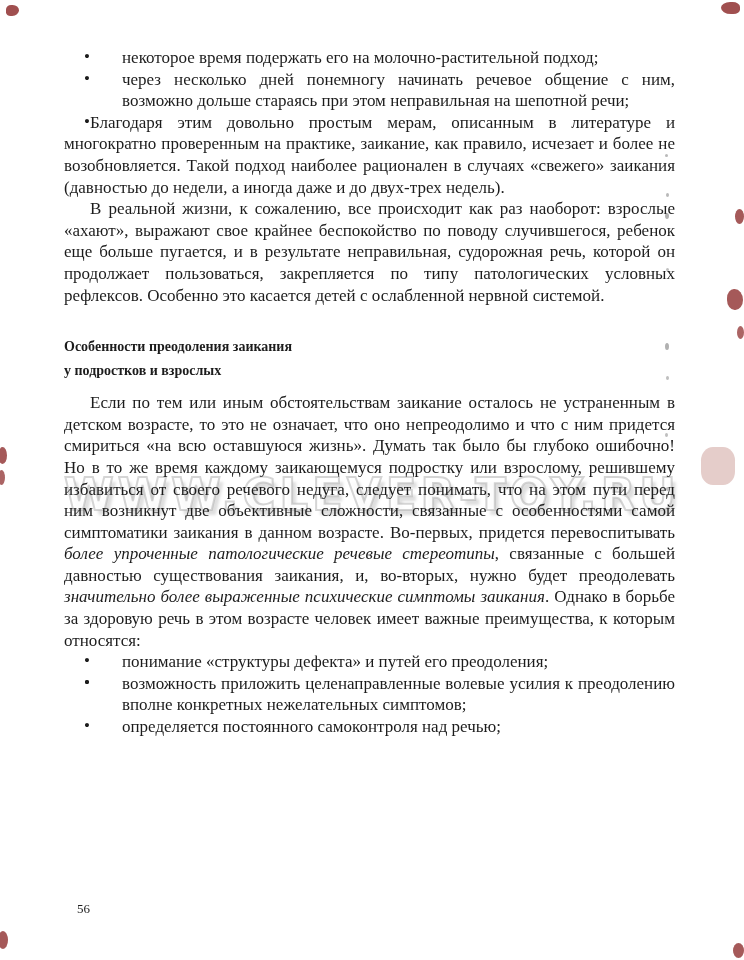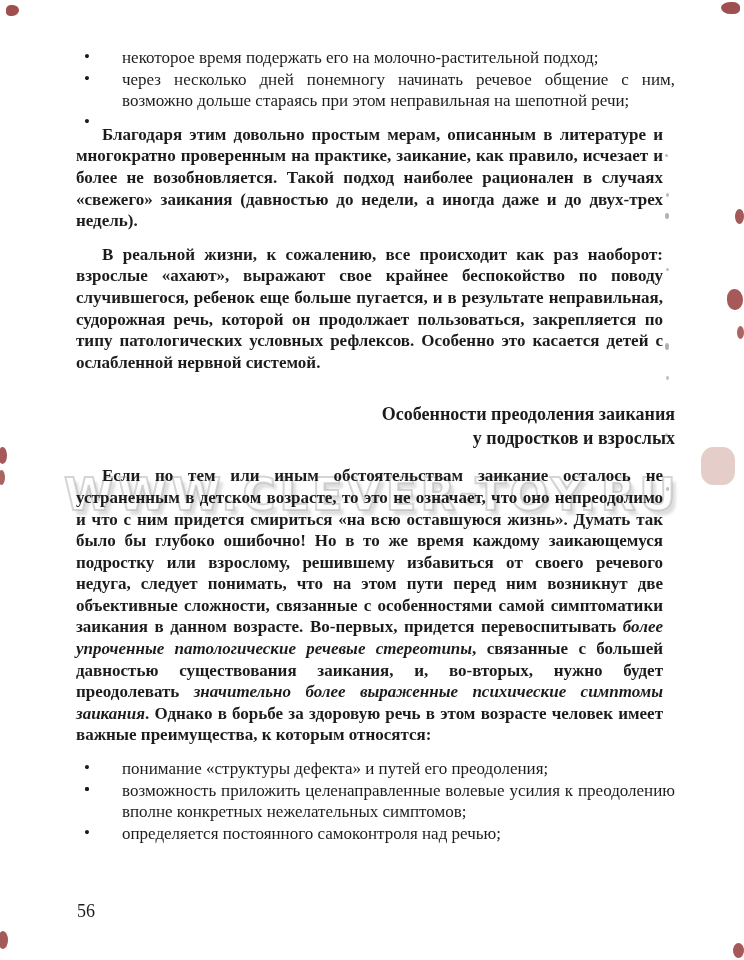--- a/index.html
+++ b/index.html
@@ -38,7 +38,7 @@
   .bullets { list-style:none; margin:0; padding:0; }
   .li { position:relative; padding-left:58px; }
   .marker { position:absolute; left:20px; top:-1px; }
-  .para { margin:12px; text-indent:26px;font-weight:bold; }
+  .para { margin:0; text-indent:26px; }
   .heading {
     margin:29px 0 15px 0;
     text-align:right;

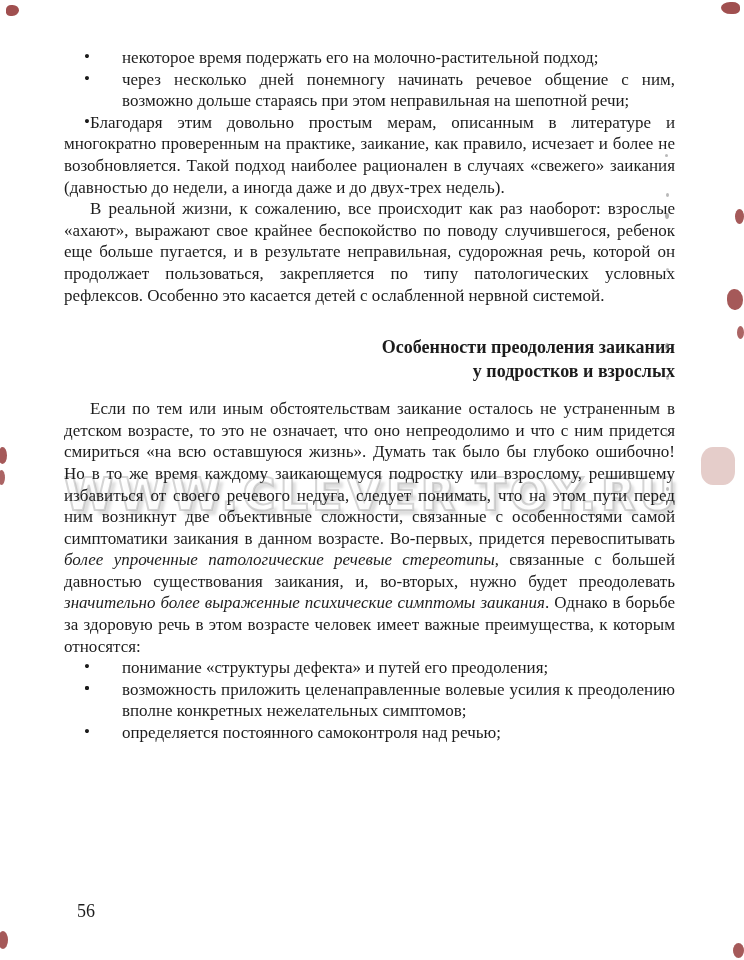--- a/index.html
+++ b/index.html
@@ -40,9 +40,9 @@
   .marker { position:absolute; left:20px; top:-1px; }
   .para { margin:0; text-indent:26px; }
   .heading {
-    margin:29px 0 15px 0;
-    text-align:right;
-    font-size:18px;
+    margin:29px 0 9px 0;
+    text-align:left;
+    font-size:14px;
     font-weight:bold;
     line-height:24px;
     text-indent:0;

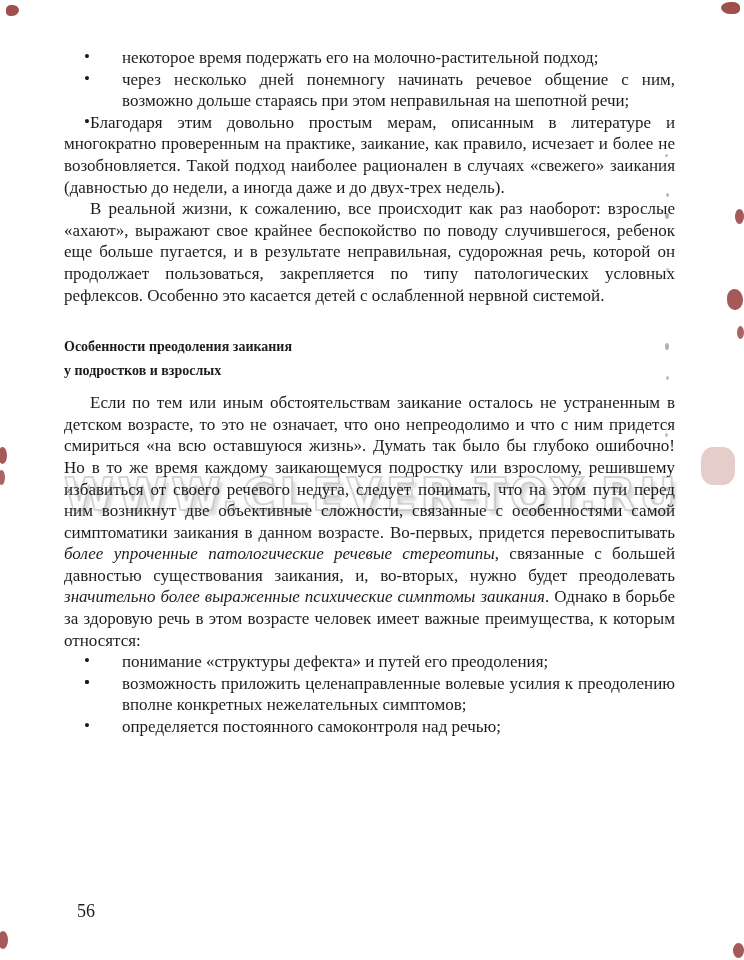--- a/index.html
+++ b/index.html
@@ -51,7 +51,7 @@
   .page-number {
     position:absolute;
     left:77px; top:901px;
-    font-size:18px;
+    font-size:13px;
     z-index:1;
   }
   .stain { position:absolute; z-index:2; }

